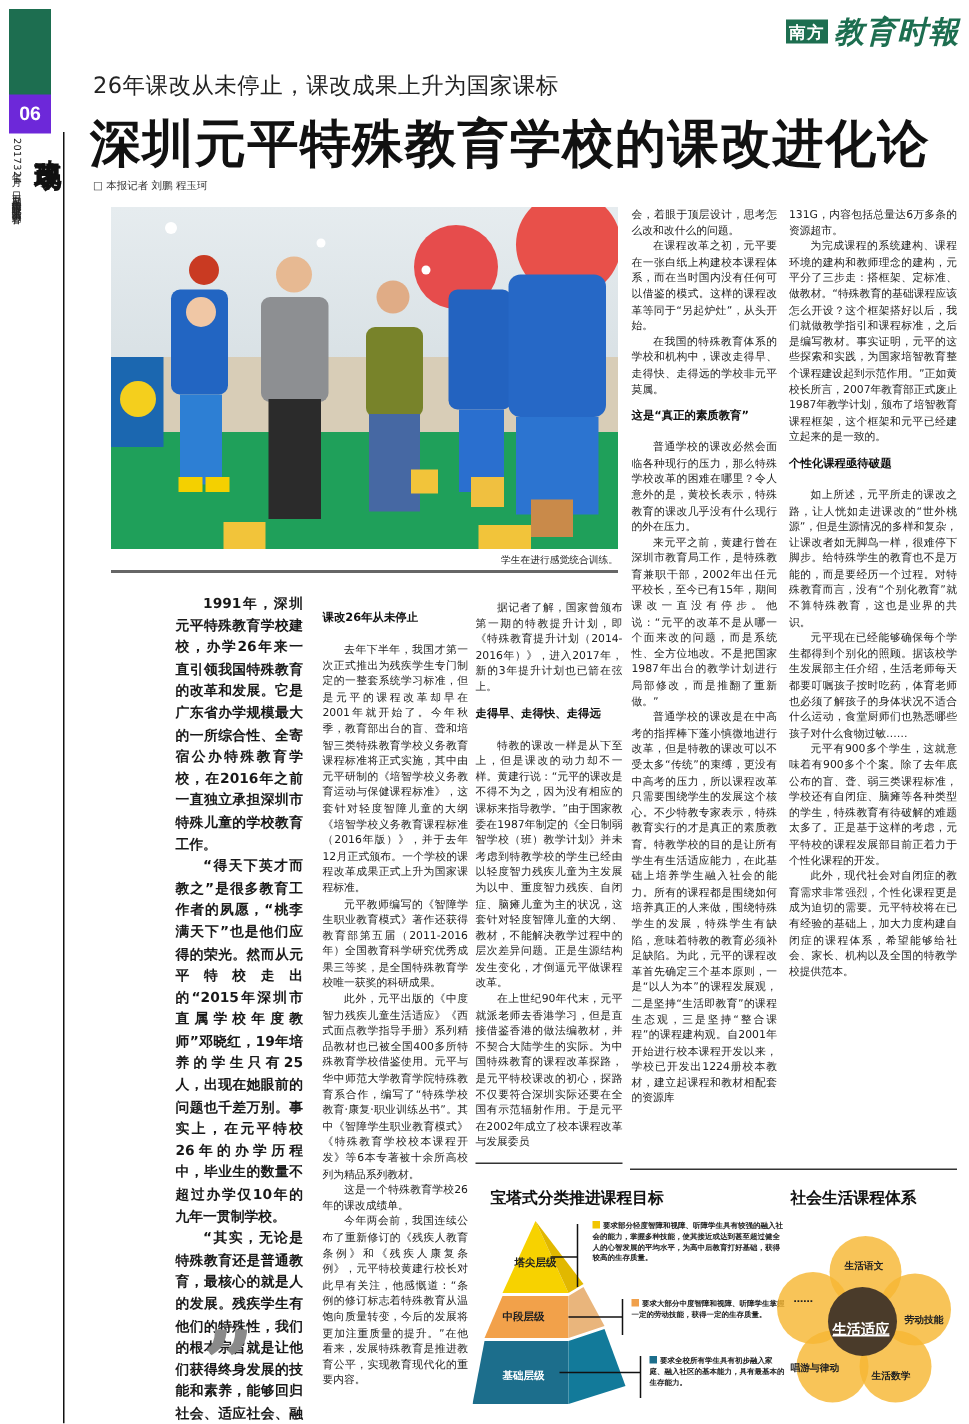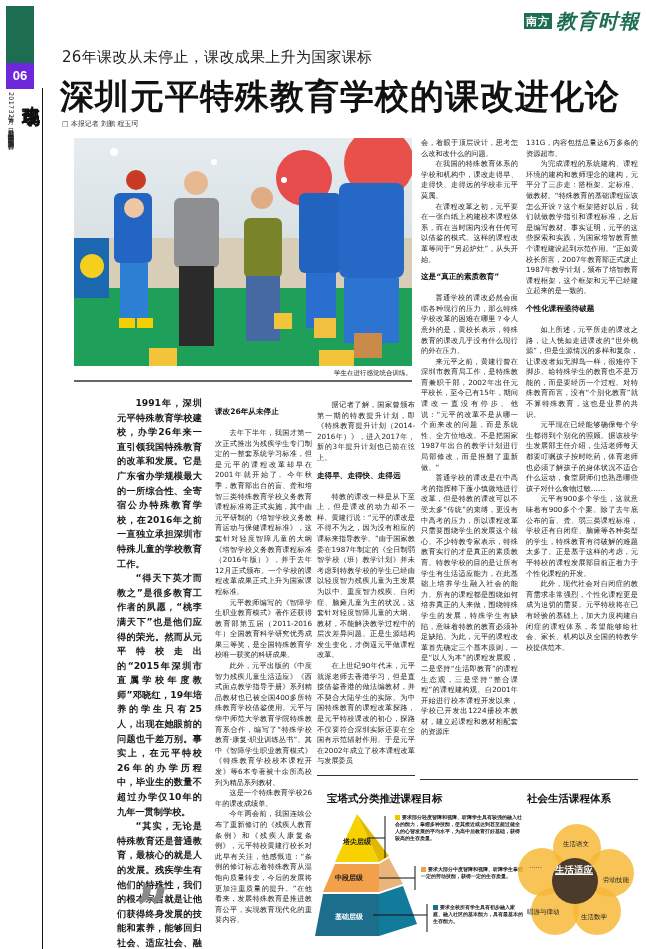--- a/index.html
+++ b/index.html
@@ -156,8 +156,8 @@
 
 <div class="col col-4">
   <p style="text-indent:0">会，着眼于顶层设计，思考怎么改和改什么的问题。</p>
+  <p>在课程改革之初，元平要在一张白纸上构建校本课程体系，而在当时国内没有任何可以借鉴的模式。这样的课程改革等同于“另起炉灶”，从头开始。</p>
   <p>在我国的特殊教育体系的学校和机构中，课改走得早、走得快、走得远的学校非元平莫属。</p>
-  <p>在课程改革之初，元平要在一张白纸上构建校本课程体系，而在当时国内没有任何可以借鉴的模式。这样的课程改革等同于“另起炉灶”，从头开始。</p>
   <h3>这是“真正的素质教育”</h3>
   <p>普通学校的课改必然会面临各种现行的压力，那么特殊学校改革的困难在哪里？令人意外的是，黄校长表示，特殊教育的课改几乎没有什么现行的外在压力。</p>
   <p>来元平之前，黄建行曾在深圳市教育局工作，是特殊教育兼职干部，2002年出任元平校长，至今已有15年，期间课改一直没有停步。他说：“元平的改革不是从哪一个面来改的问题，而是系统性、全方位地改。不是把国家1987年出台的教学计划进行局部修改，而是推翻了重新做。”</p>

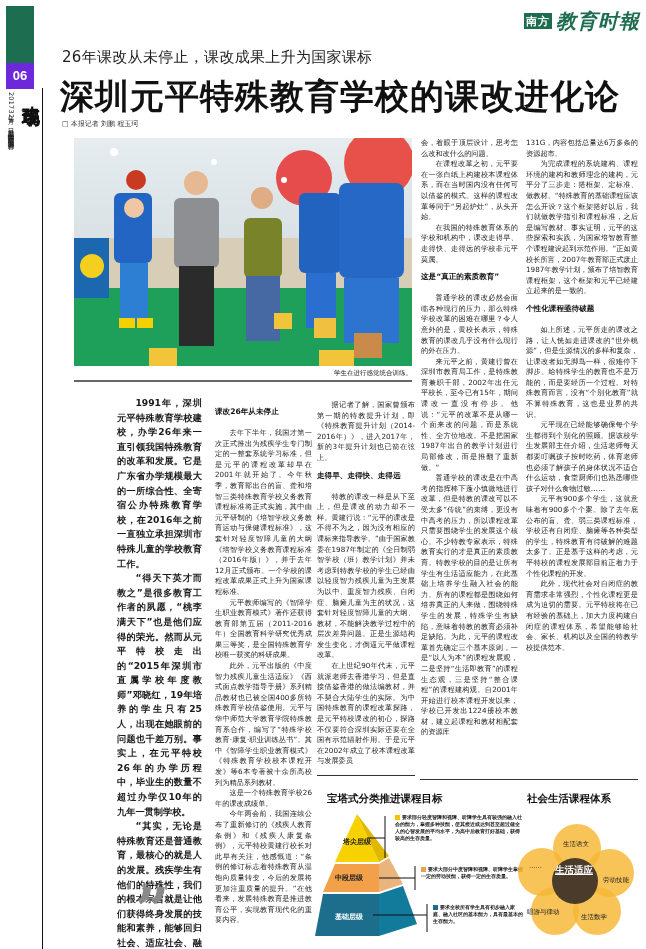--- a/index.html
+++ b/index.html
@@ -56,7 +56,7 @@
   
   .flower-box { position: absolute; left: 515px; top: 780px; width: 131px; height: 169px; }
   .flower-title { position: absolute; left: 12px; top: 12px; font-size: 10.5px; font-weight: bold; color: #111; }
-  .petal-label { position: absolute; font-size: 6.5px; font-weight: normal; color: #222; white-space: nowrap; }
+  .petal-label { position: absolute; font-size: 6.5px; font-weight: bold; color: #222; white-space: nowrap; }
   .center-label { position: absolute; font-size: 9.5px; font-weight: bold; color: #fff; white-space: nowrap; }
 </style>
 </head>

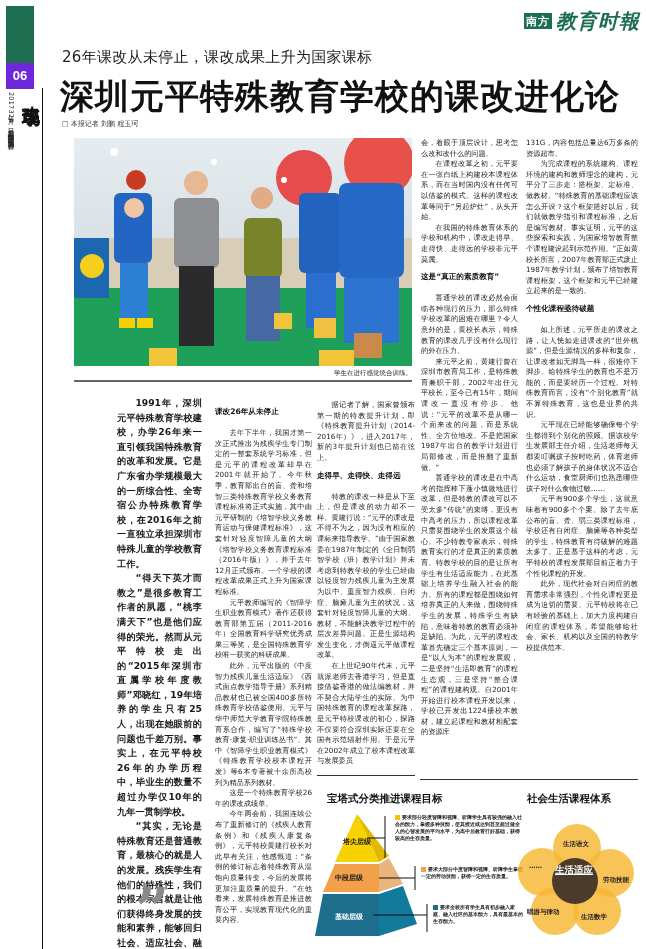--- a/index.html
+++ b/index.html
@@ -227,7 +227,7 @@
   <div class="petal-label" style="left:66px; top:133px;">生活数学</div>
   <div class="petal-label" style="left:12px; top:128px;">唱游与律动</div>
   <div class="petal-label" style="left:14px; top:82px;">……</div>
-  <div class="center-label" style="left:40px; top:84px;text-decoration:underline;">生活适应</div>
+  <div class="center-label" style="left:40px; top:100px;text-decoration:underline;">生活适应</div>
 </div>
 
 </body></html>

